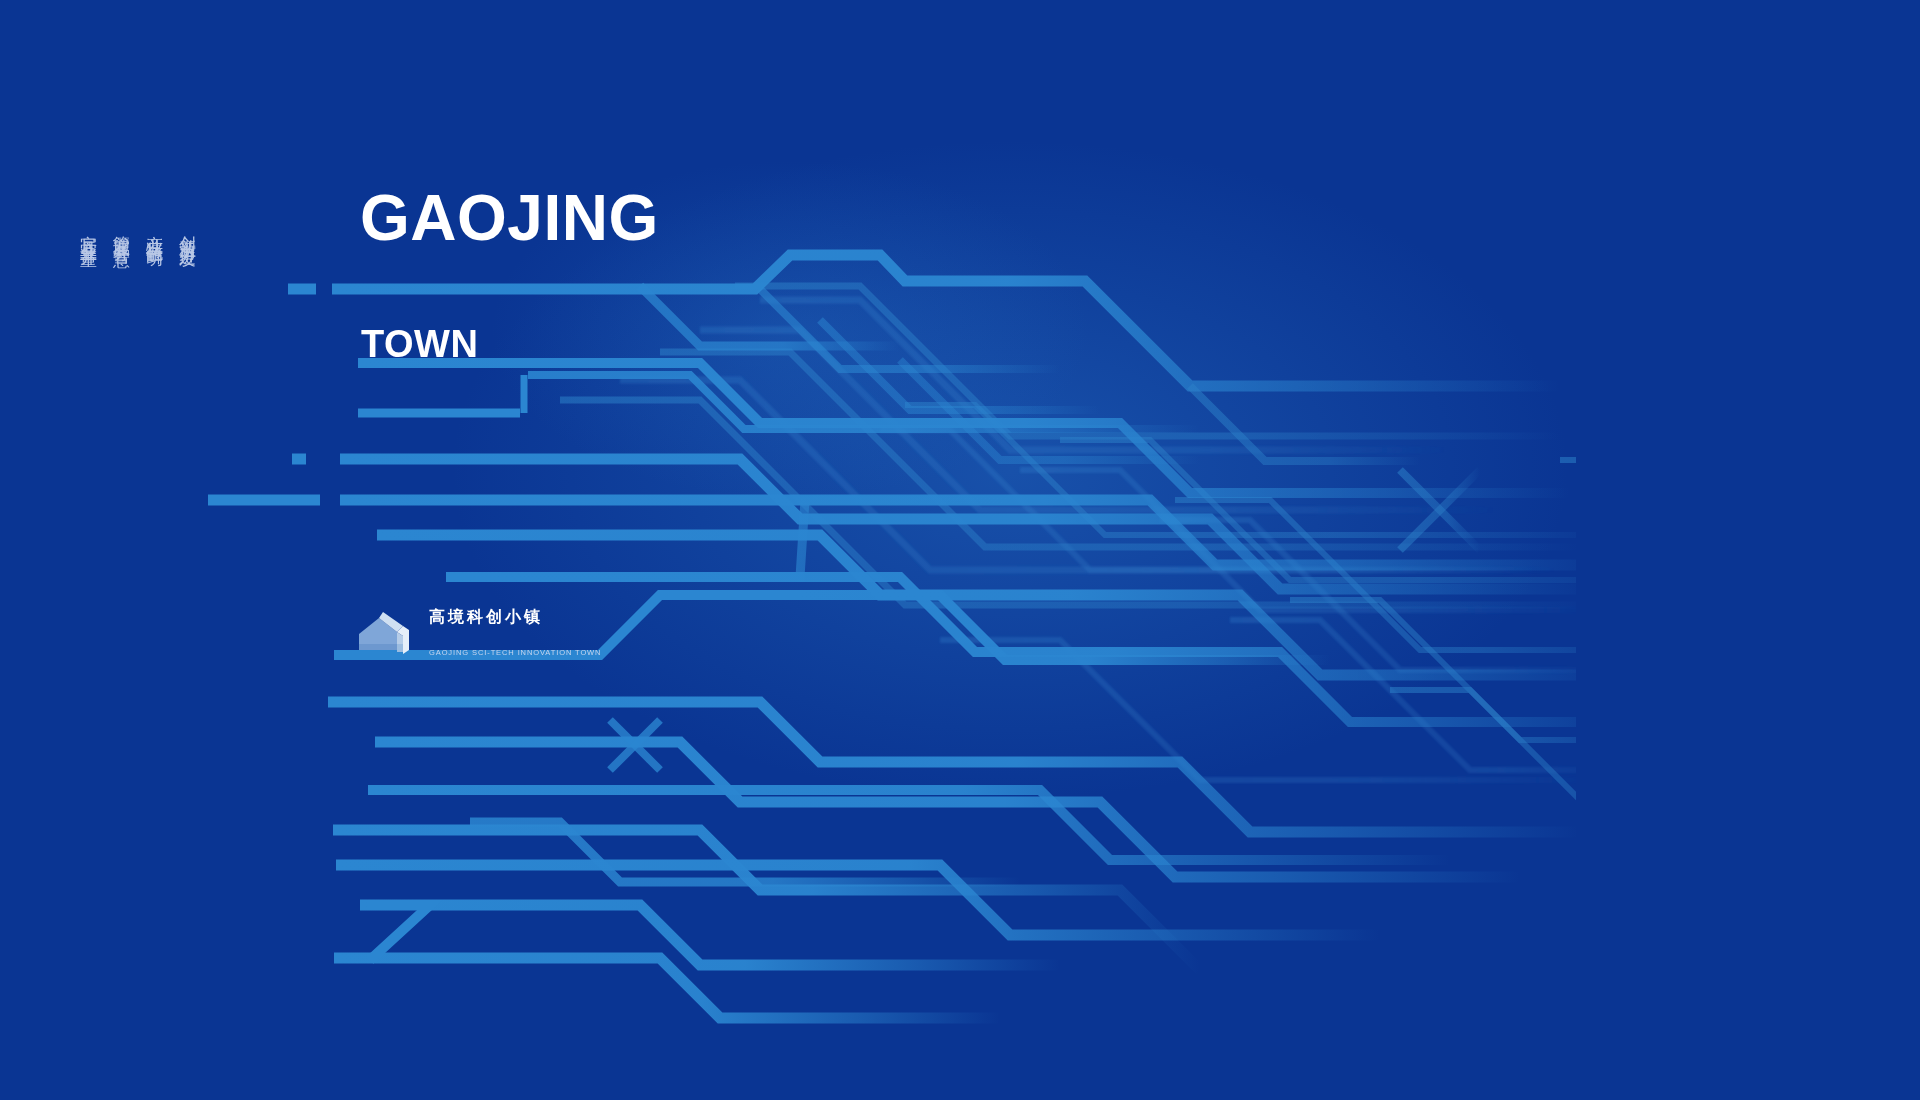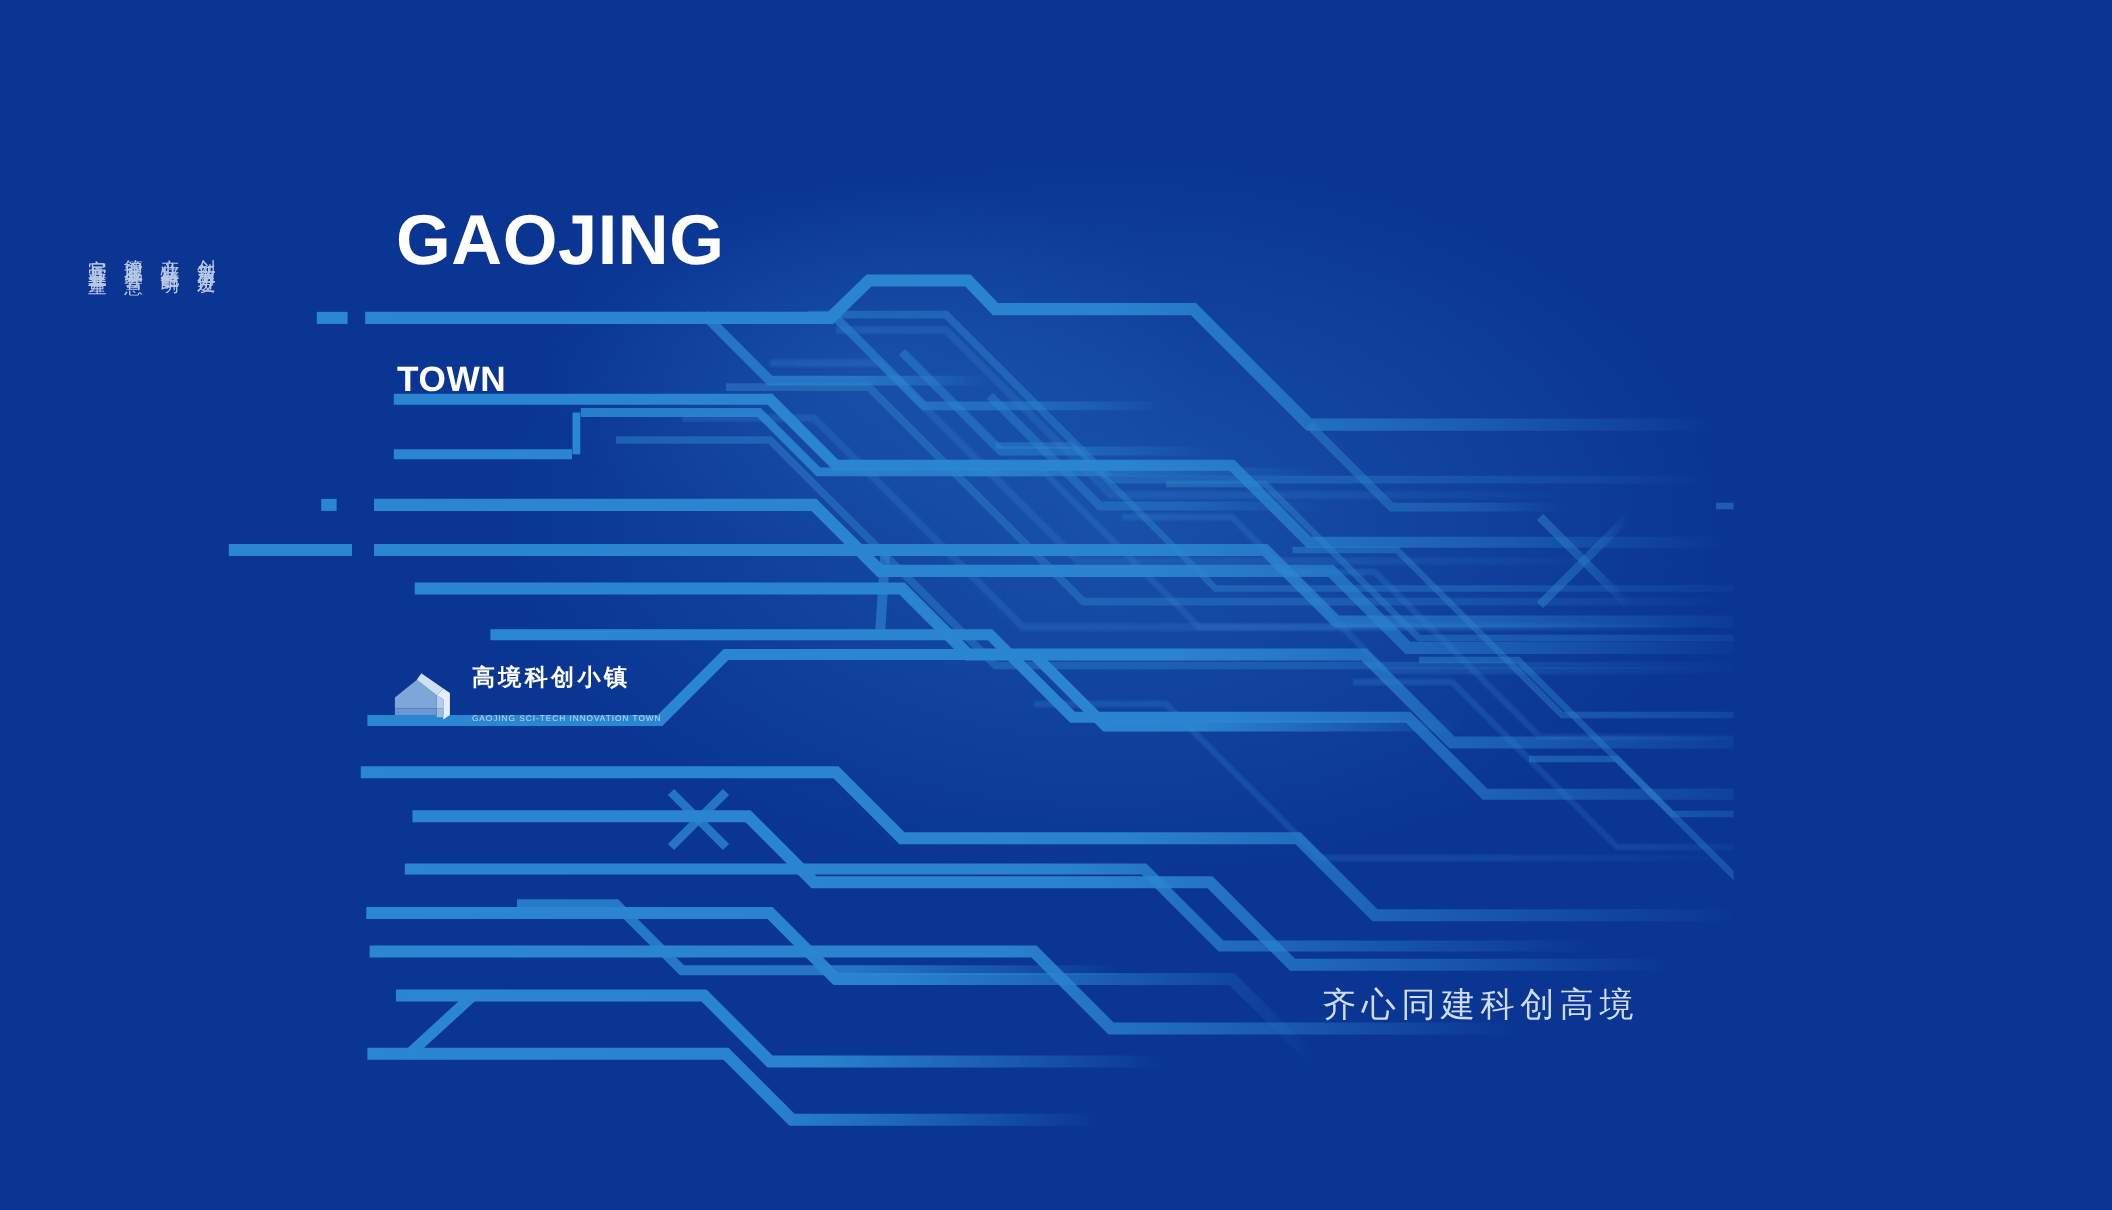--- a/index.html
+++ b/index.html
@@ -32,7 +32,7 @@
     left:361px;top:325px;
     color:#ffffff;
     font-weight:bold;
-    font-size:32px;
+    font-size:38px;
     line-height:38px;
     letter-spacing:0.5px;
   }

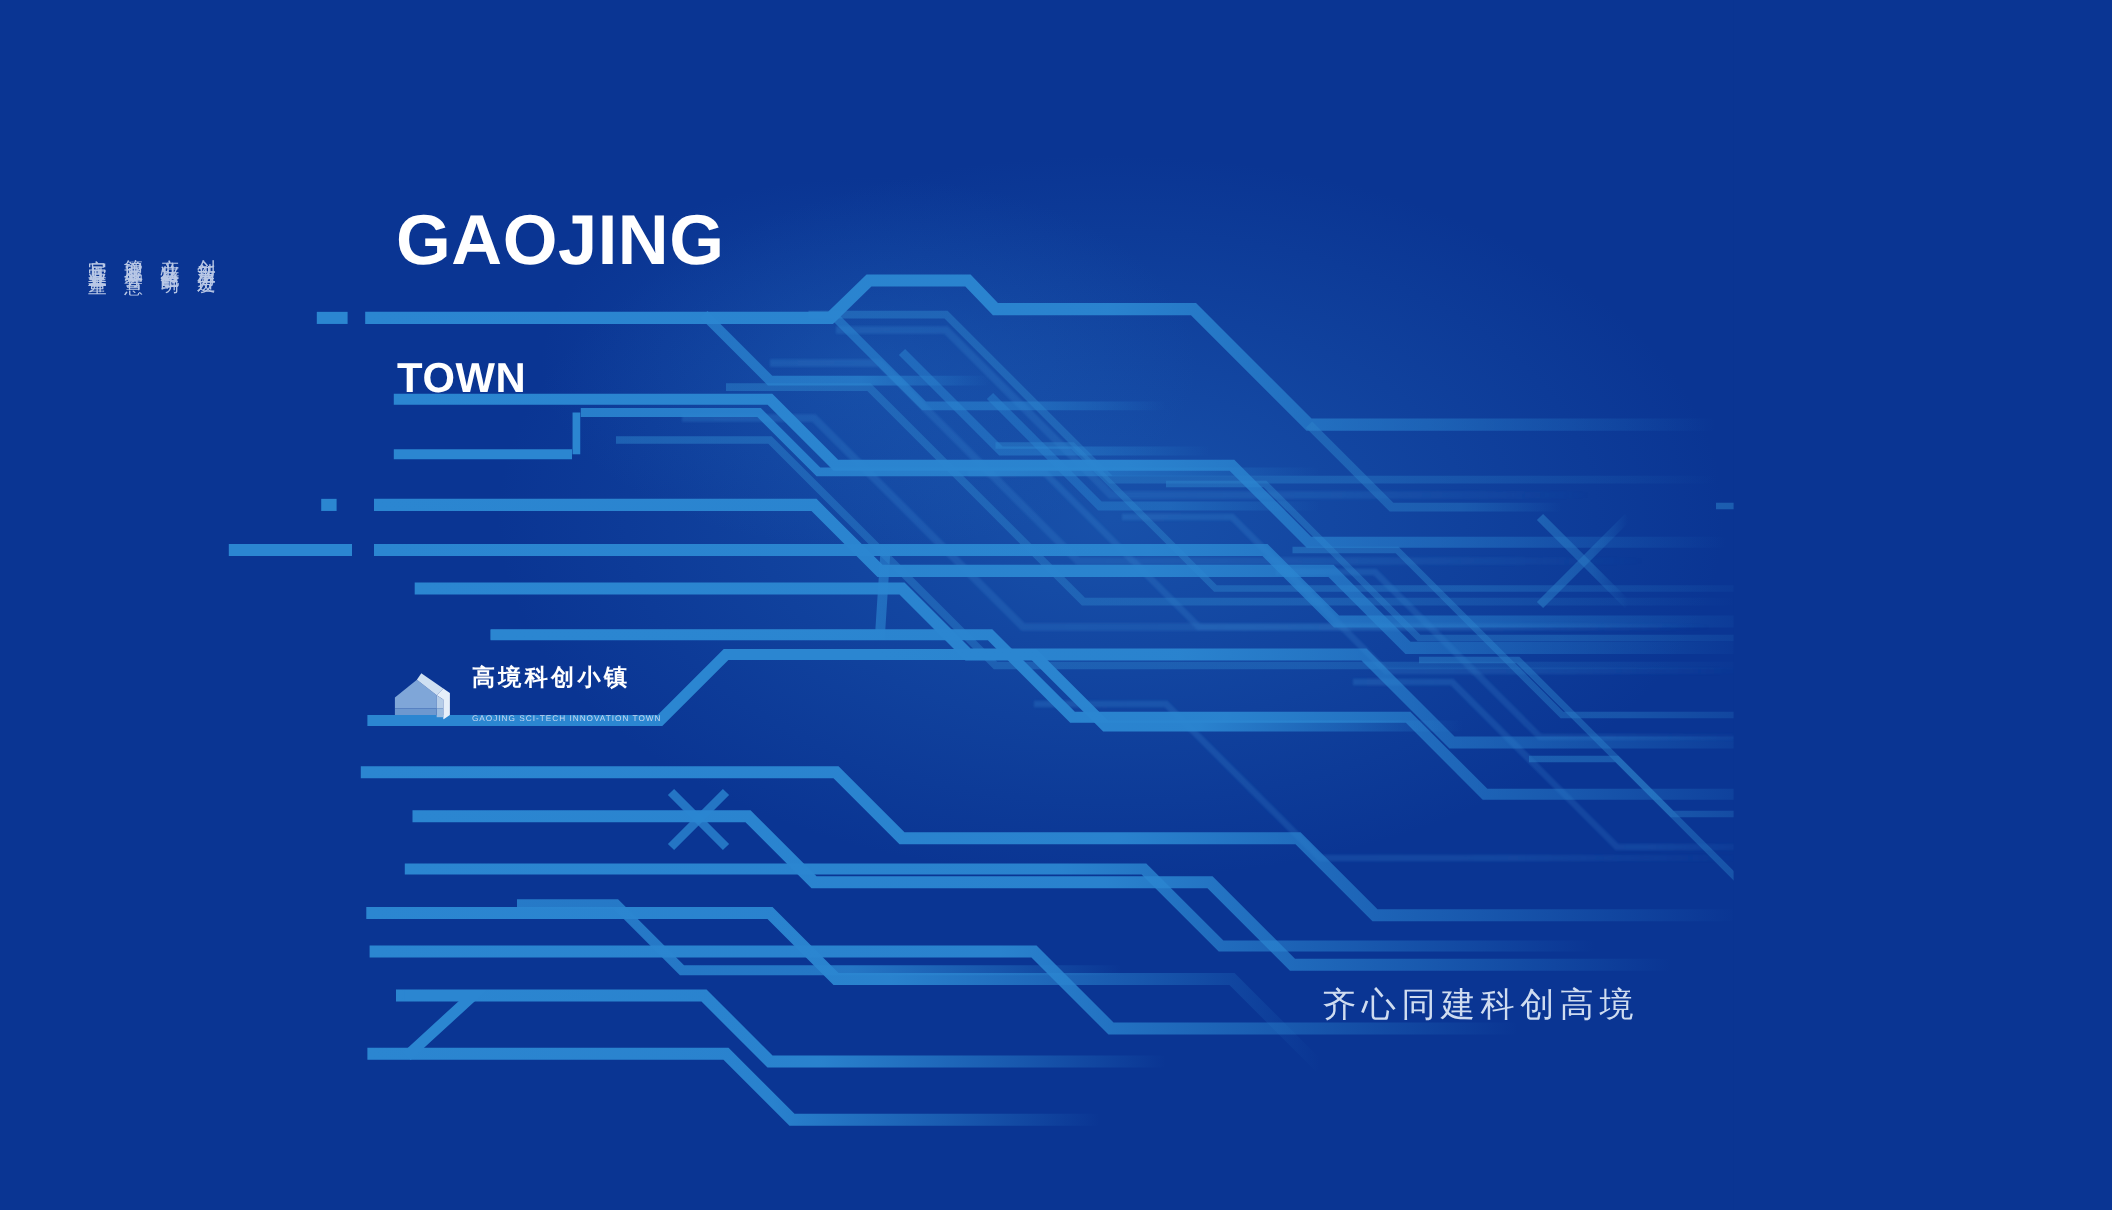--- a/index.html
+++ b/index.html
@@ -80,7 +80,7 @@
   .logo-mark{width:62px;height:44px;display:block;}
   .logo-words{display:flex;flex-direction:column;justify-content:center;}
   .logo-cn{
-    color:#ffffff;font-size:21px;font-weight:bold;
+    color:#ffffff;font-size:16px;font-weight:bold;
     letter-spacing:3px;line-height:22px;white-space:nowrap;
   }
   .logo-en{

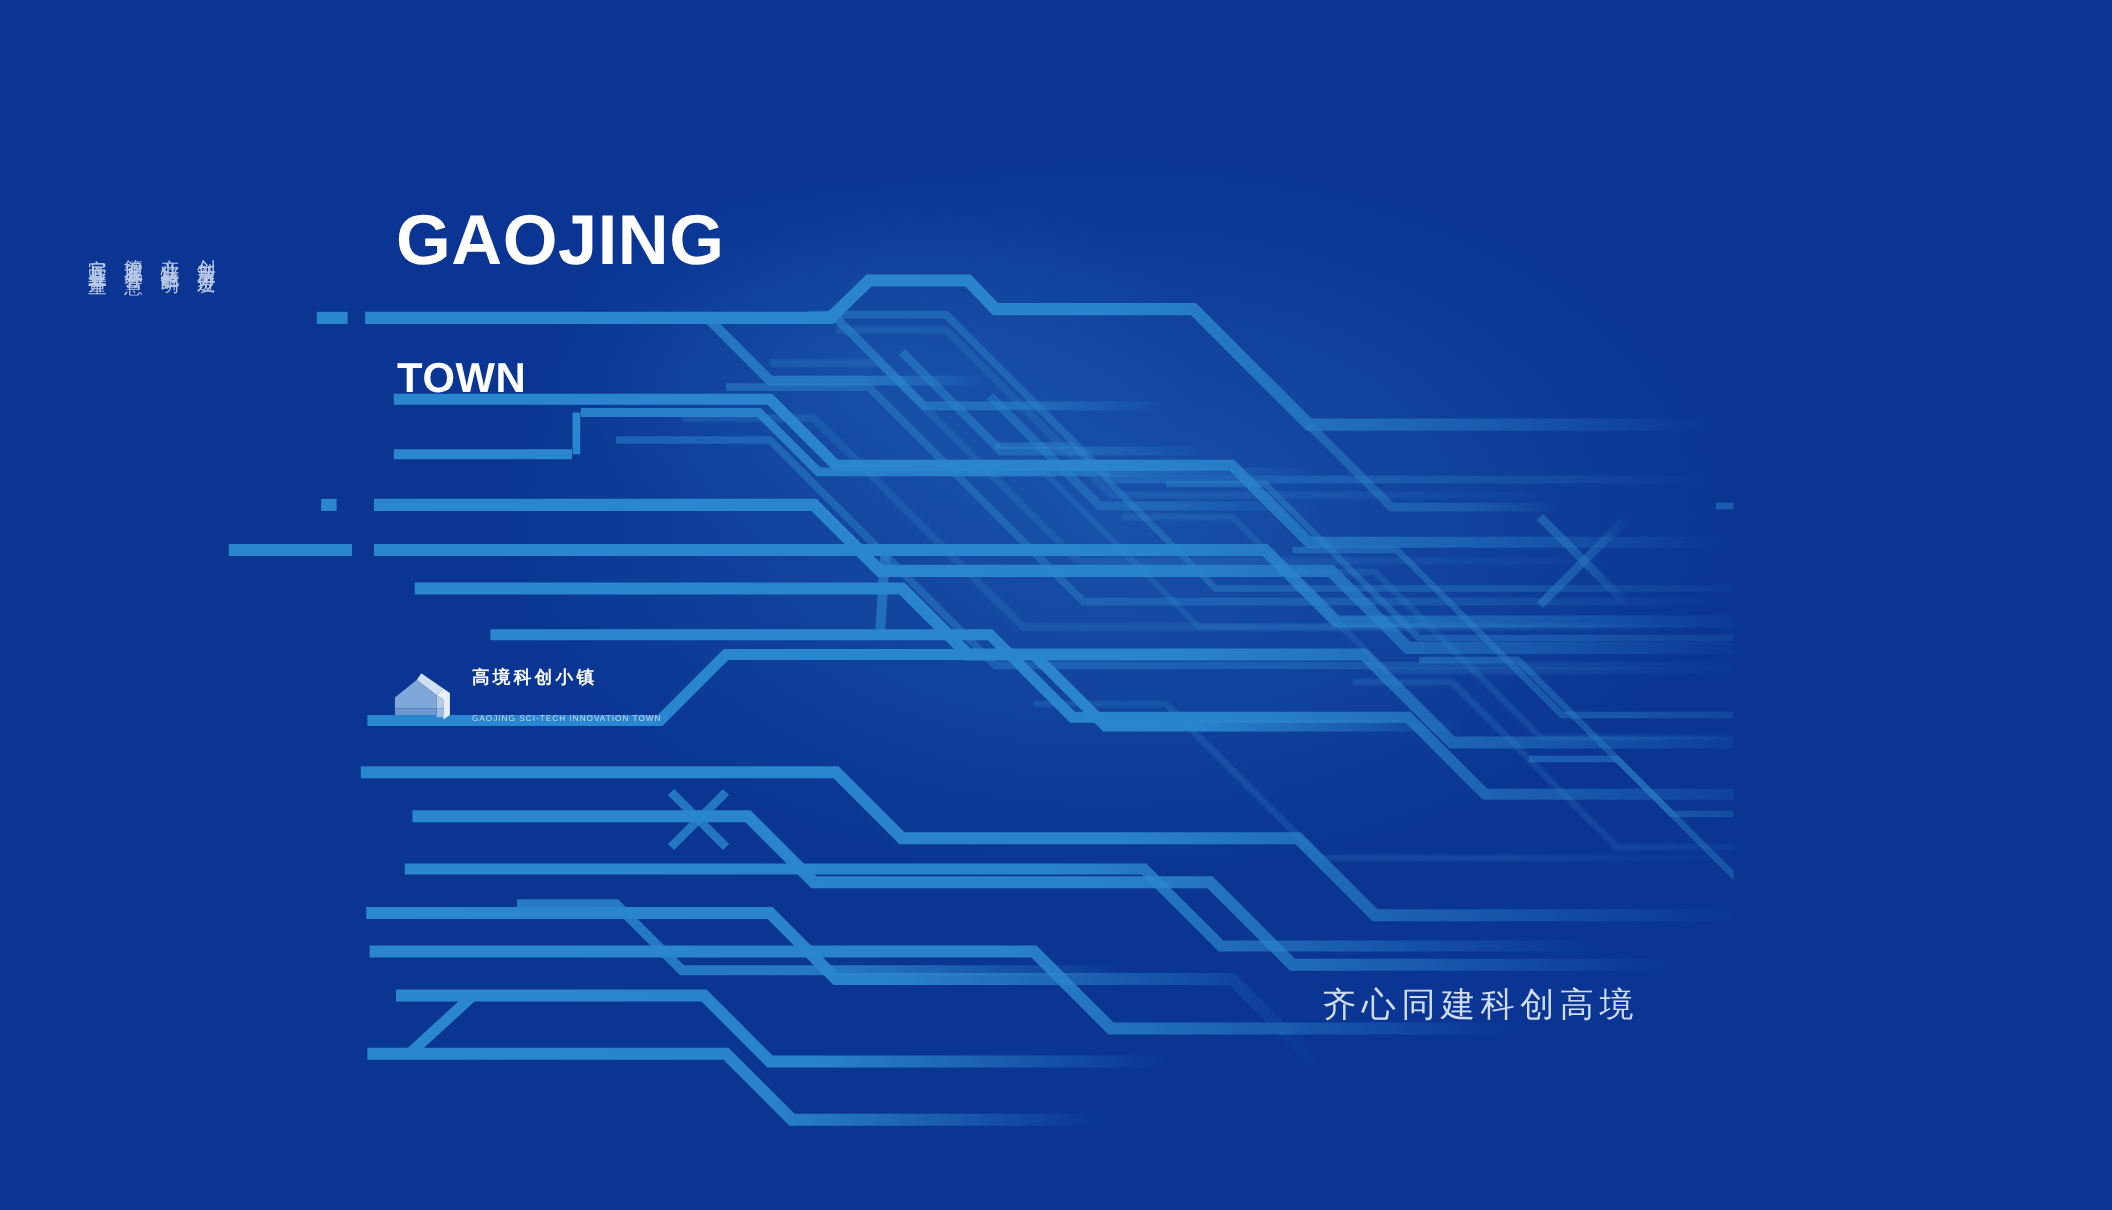--- a/index.html
+++ b/index.html
@@ -234,7 +234,6 @@
   </div>
 
   <div class="bslogan">
-    <span>齐心同建科创高境</span>
   </div>
 
 </div>

